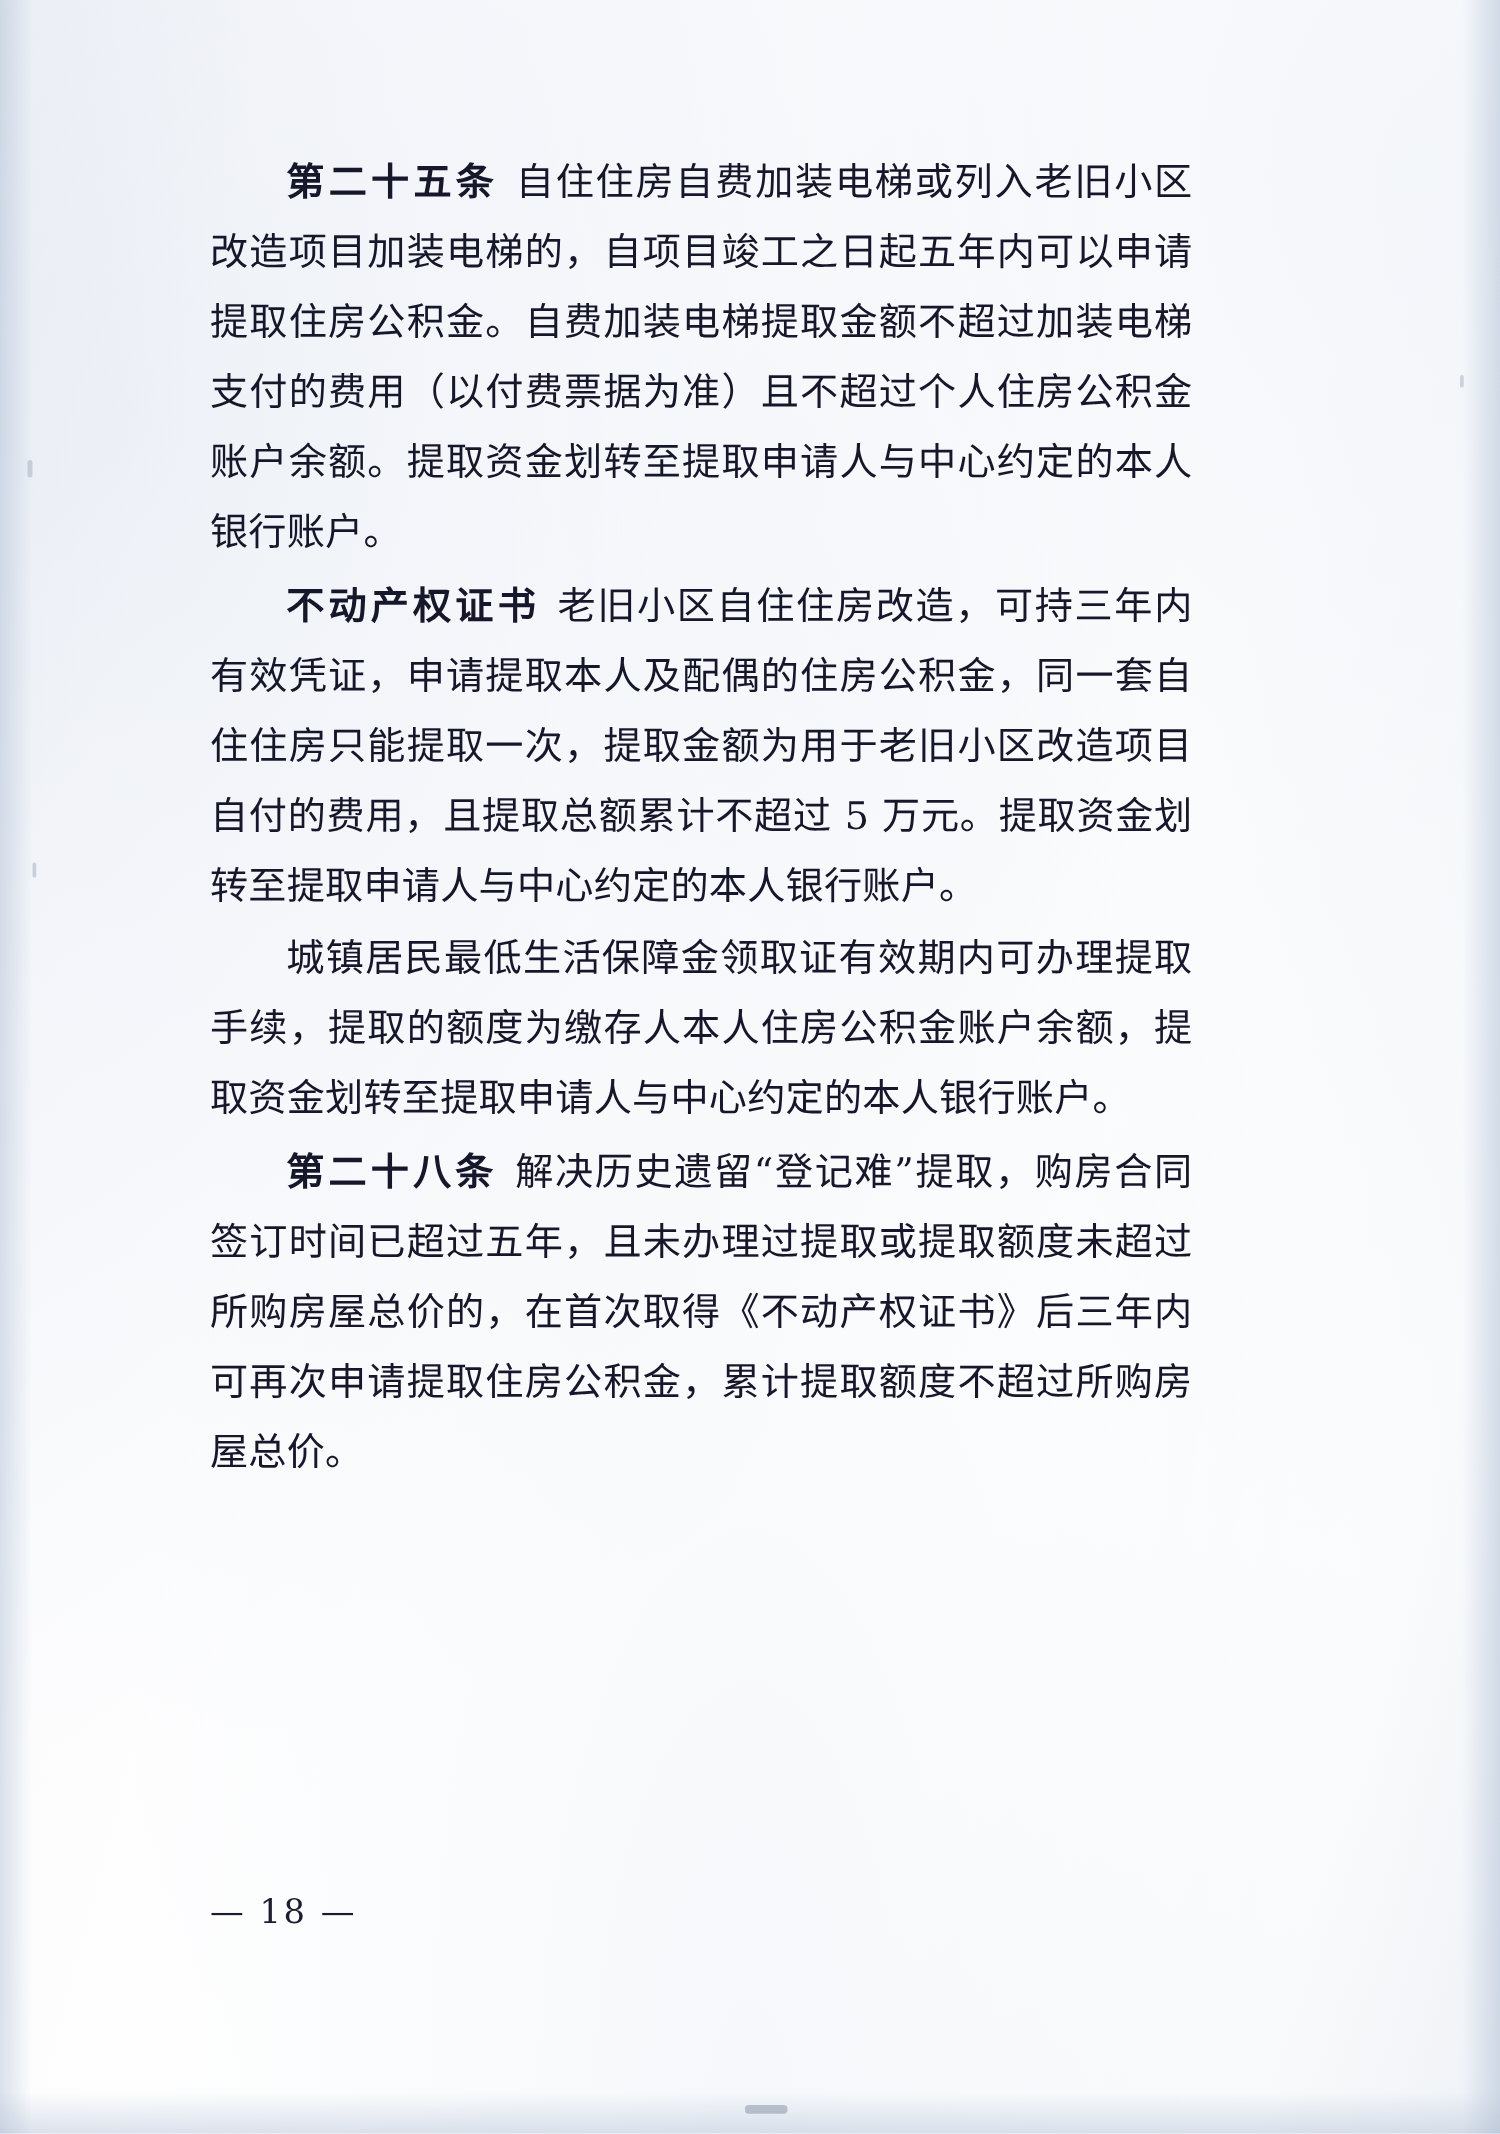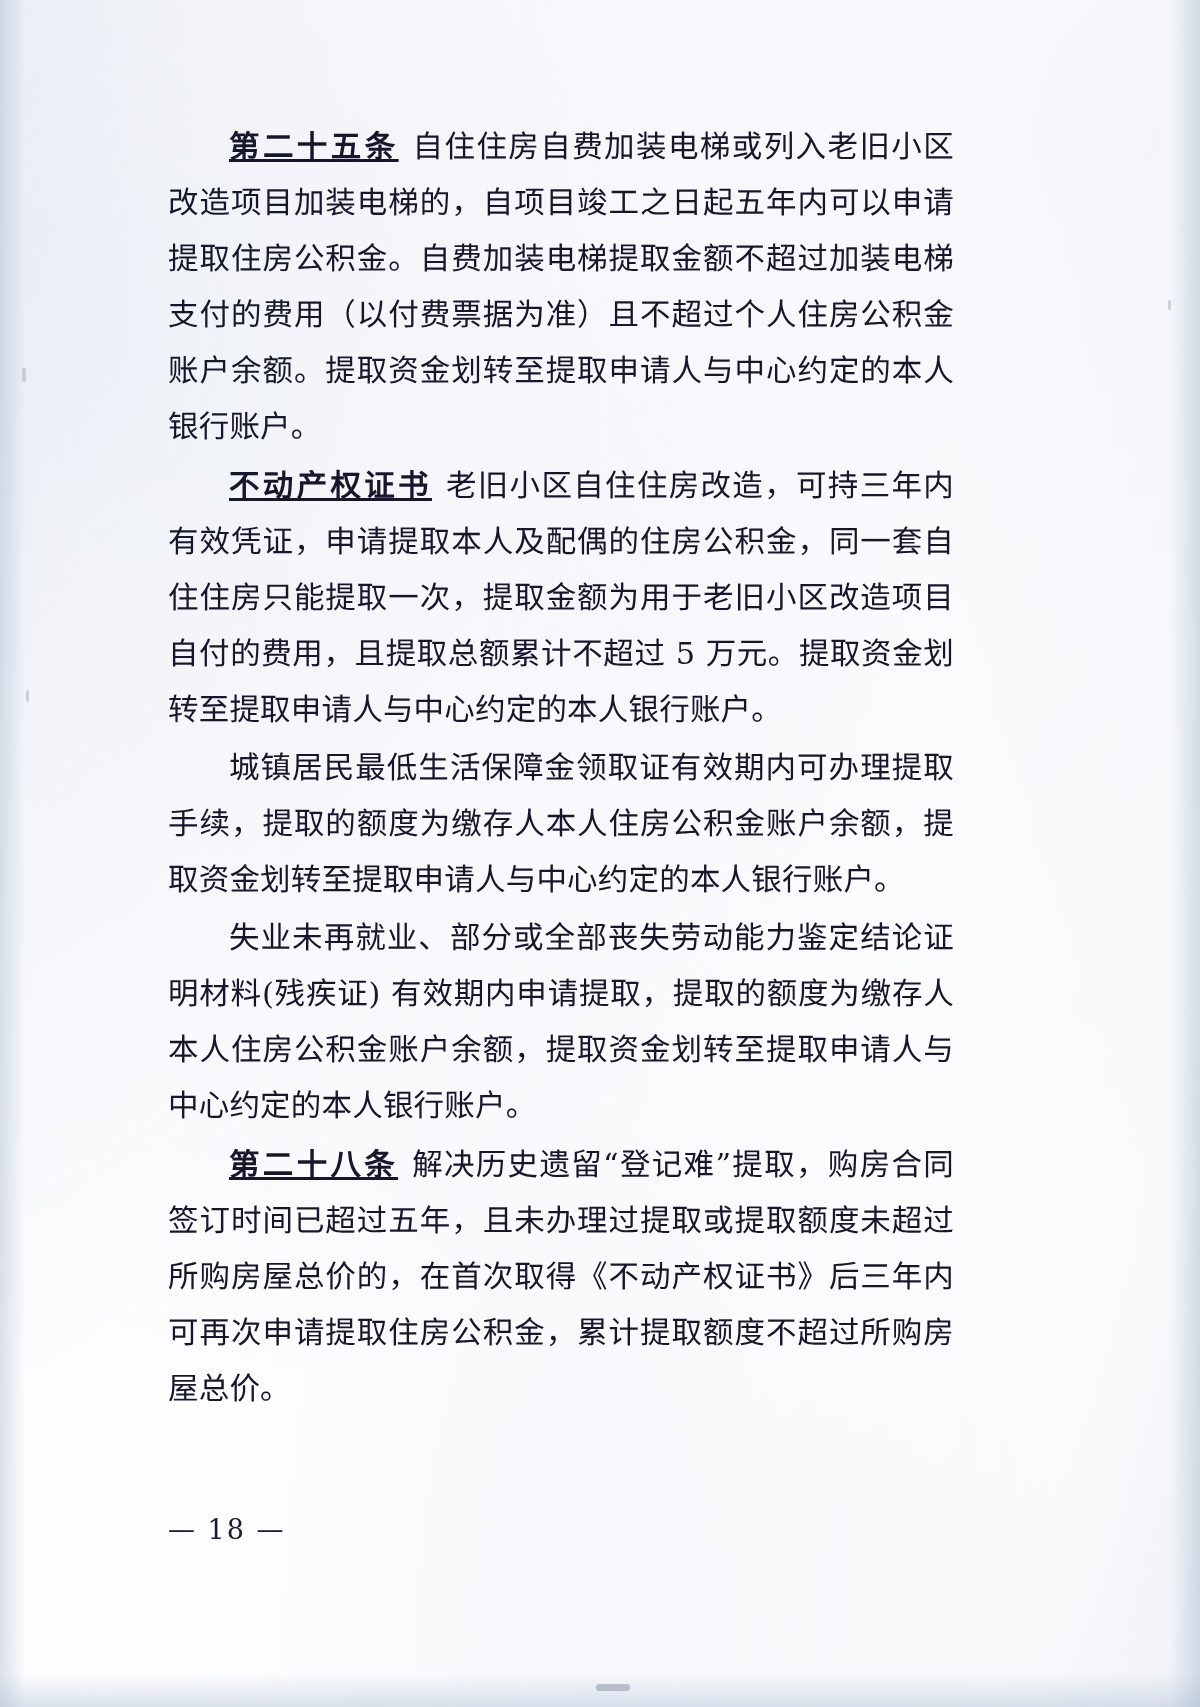--- a/index.html
+++ b/index.html
@@ -87,7 +87,6 @@
     font-weight: 700;
     letter-spacing: 2.2px;
     margin-right: 14px;
-    text-decoration: underline;
   }
 
   .para.tight {

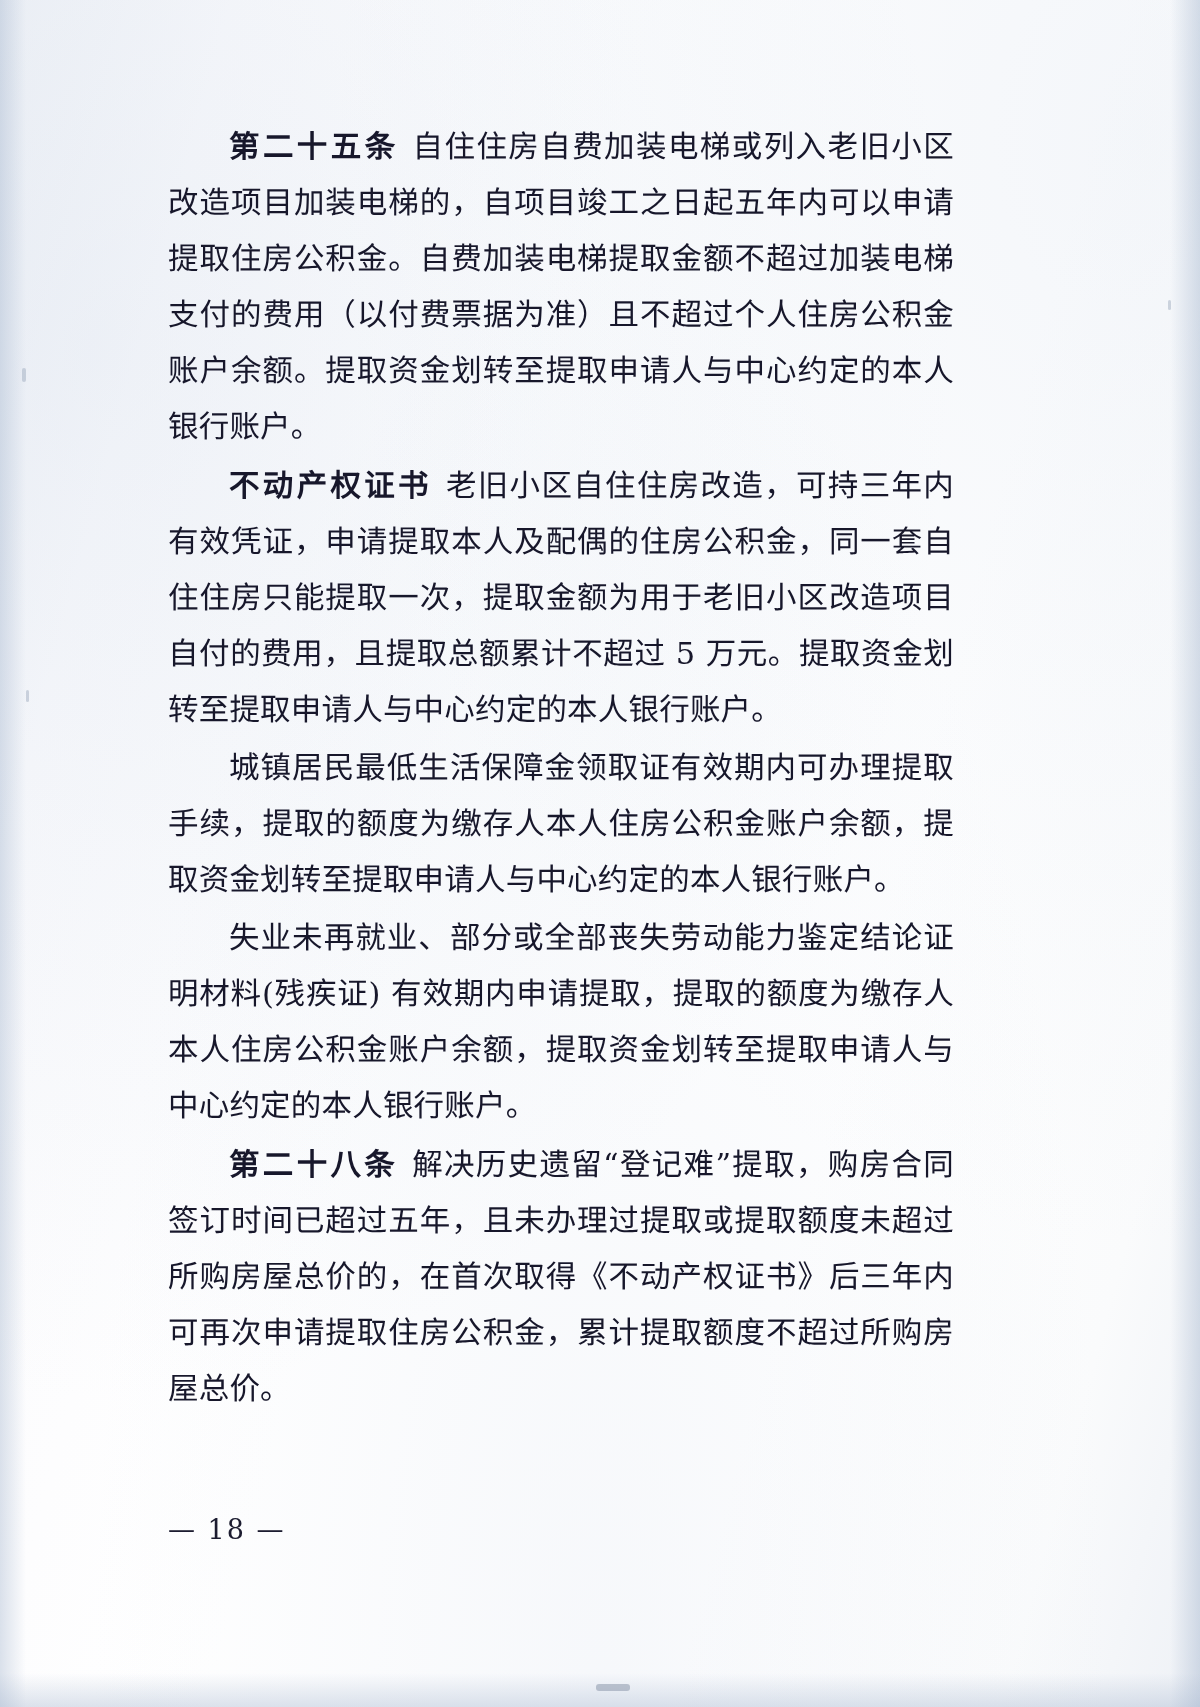--- a/index.html
+++ b/index.html
@@ -139,9 +139,6 @@
     <span>城镇居民最低生活保障金领取证有效期内可办理提取手续，提取的额度为缴存人本人住房公积金账户余额，提取资金划转至提取申请人与中心约定的本人银行账户。</span>
   </p>
 
-  <p class="para">
-    <span>失业未再就业、部分或全部丧失劳动能力鉴定结论证明材料(残疾证) 有效期内申请提取，提取的额度为缴存人本人住房公积金账户余额，提取资金划转至提取申请人与中心约定的本人银行账户。</span>
-  </p>
 
   <p class="para tight">
     <span class="lead">第二十八条</span><span>解决历史遗留“登记难”提取，购房合同签订时间已超过五年，且未办理过提取或提取额度未超过所购房屋总价的，在首次取得《不动产权证书》后三年内可再次申请提取住房公积金，累计提取额度不超过所购房屋总价。</span>

